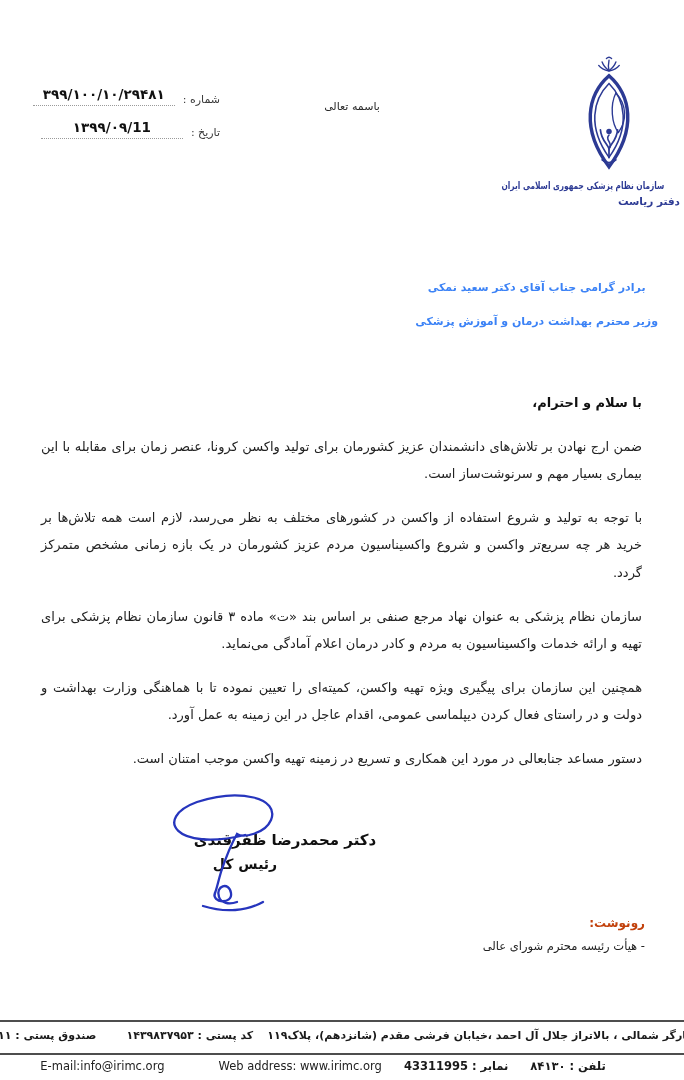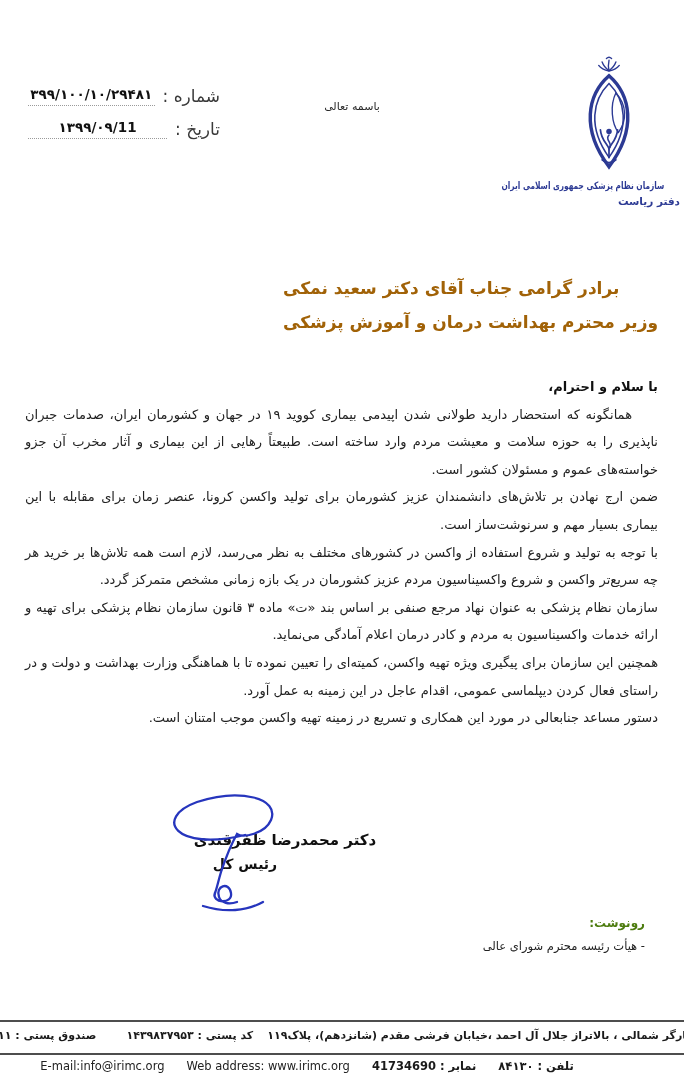--- a/index.html
+++ b/index.html
@@ -11,7 +11,7 @@
   
   .num-block{position:absolute;left:28px;top:86px;width:192px;}
   .meta-row{display:flex;direction:rtl;align-items:flex-end;margin-bottom:13px;}
-  .meta-label{font-size:17px;color:#3a3a3a;white-space:nowrap;margin-left:8px;text-align:right;}
+  .meta-label{font-size:11px;color:#3a3a3a;white-space:nowrap;margin-left:8px;text-align:right;}
   .meta-value{
     width:142px;text-align:center;font-weight:bold;font-size:13.5px;color:#111;
     border-bottom:1px dotted #9a9a9a;padding-bottom:3px;white-space:nowrap;

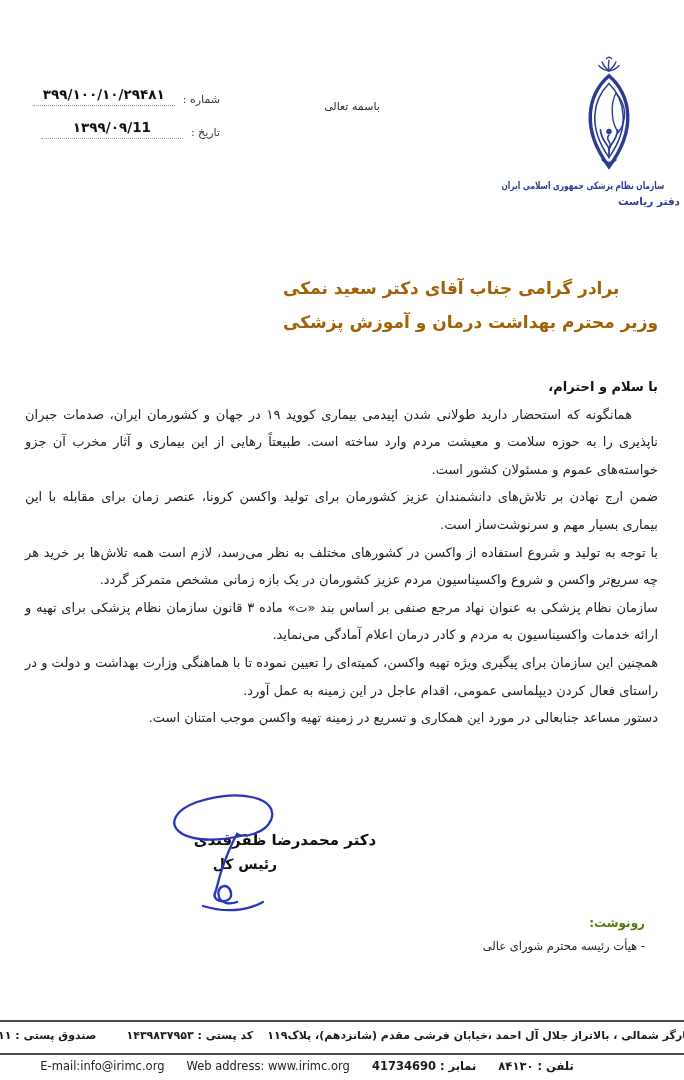--- a/index.html
+++ b/index.html
@@ -26,8 +26,8 @@
   }
   .office{color:#2c3a94;font-weight:bold;font-size:10.5px;margin-top:4px;direction:rtl;}
   
-  .recipient{position:absolute;right:26px;top:271px;direction:rtl;text-align:left;
-    font-weight:bold;font-size:17px;line-height:34px;color:#a16207;}
+  .recipient{position:absolute;right:26px;top:271px;direction:rtl;text-align:center;
+    font-weight:bold;font-size:11px;line-height:34px;color:#3b82f6;}
   
   .body-block{position:absolute;left:25px;right:26px;top:373px;direction:rtl;
     text-align:justify;font-size:13px;line-height:27.6px;color:#222;}

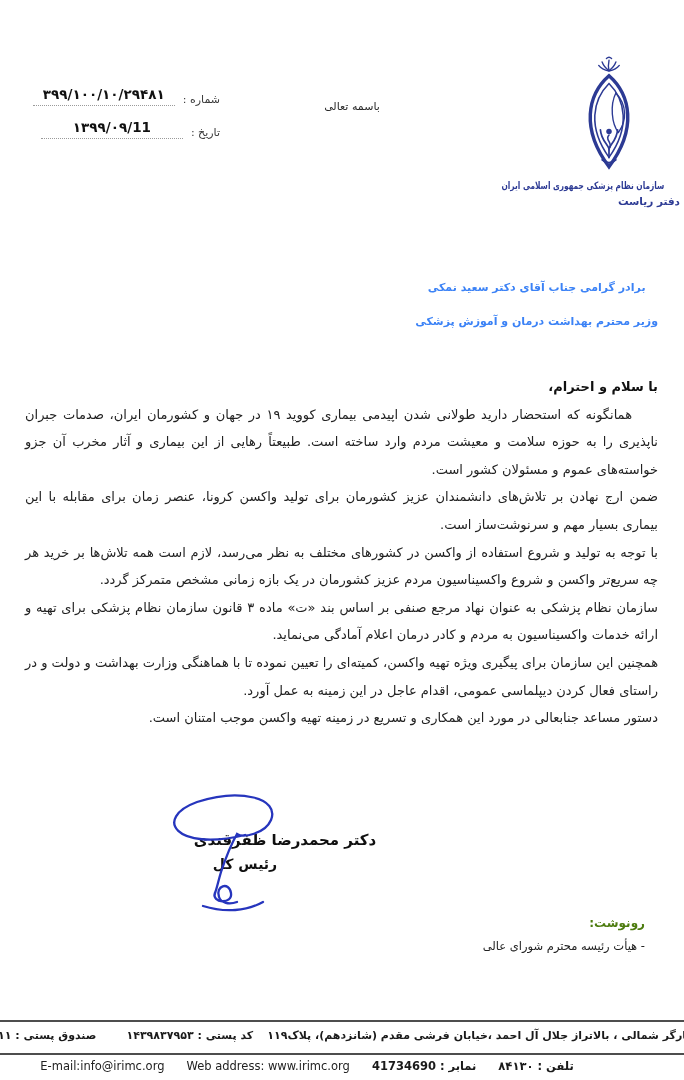--- a/index.html
+++ b/index.html
@@ -32,7 +32,7 @@
   .body-block{position:absolute;left:25px;right:26px;top:373px;direction:rtl;
     text-align:justify;font-size:13px;line-height:27.6px;color:#222;}
   .salutation{font-weight:bold;color:#101010;}
-  .body-block p{margin:0;}
+  .body-block p{margin:16px;}
   .body-block p.indent{text-indent:26px;}
   
   .sig{position:absolute;left:145px;top:790px;width:280px;height:128px;}

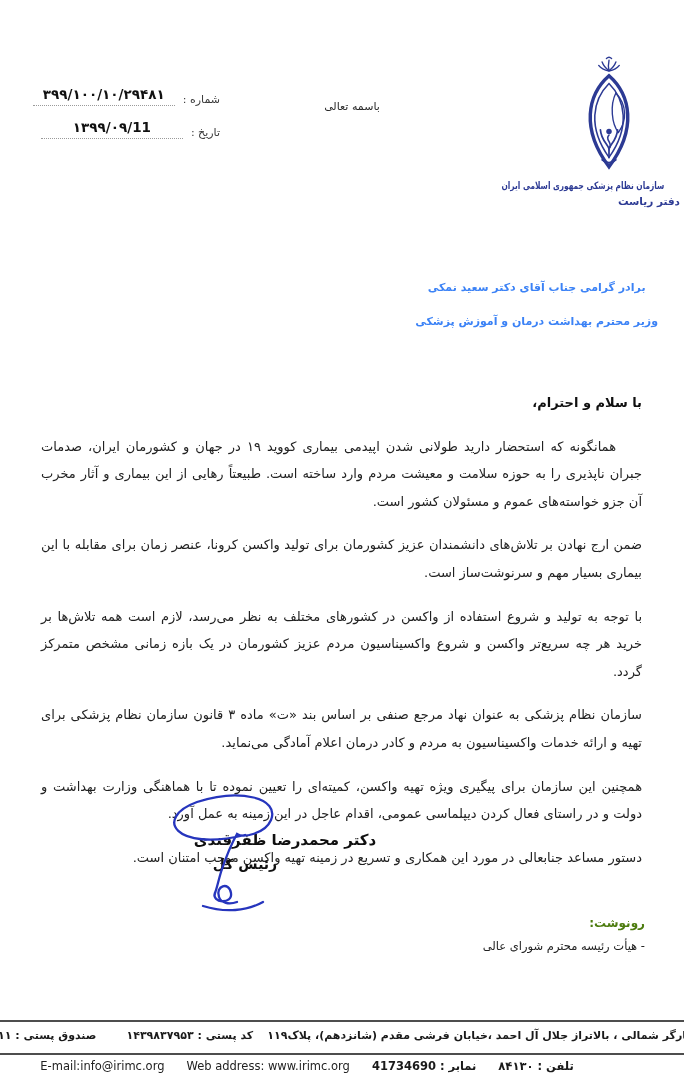--- a/index.html
+++ b/index.html
@@ -104,7 +104,6 @@
 
   <div class="body-block">
     <p class="salutation">با سلام و احترام،</p>
-    <p class="indent">همانگونه که استحضار دارید طولانی شدن اپیدمی بیماری کووید ۱۹ در جهان و کشورمان ایران، صدمات جبران ناپذیری را به حوزه سلامت و معیشت مردم وارد ساخته است. طبیعتاً رهایی از این بیماری و آثار مخرب آن جزو خواسته‌های عموم و مسئولان کشور است.</p>
     <p>ضمن ارج نهادن بر تلاش‌های دانشمندان عزیز کشورمان برای تولید واکسن کرونا، عنصر زمان برای مقابله با این بیماری بسیار مهم و سرنوشت‌ساز است.</p>
     <p>با توجه به تولید و شروع استفاده از واکسن در کشورهای مختلف به نظر می‌رسد، لازم است همه تلاش‌ها بر خرید هر چه سریع‌تر واکسن و شروع واکسیناسیون مردم عزیز کشورمان در یک بازه زمانی مشخص متمرکز گردد.</p>
     <p>سازمان نظام پزشکی به عنوان نهاد مرجع صنفی بر اساس بند «ت» ماده ۳ قانون سازمان نظام پزشکی برای تهیه و ارائه خدمات واکسیناسیون به مردم و کادر درمان اعلام آمادگی می‌نماید.</p>

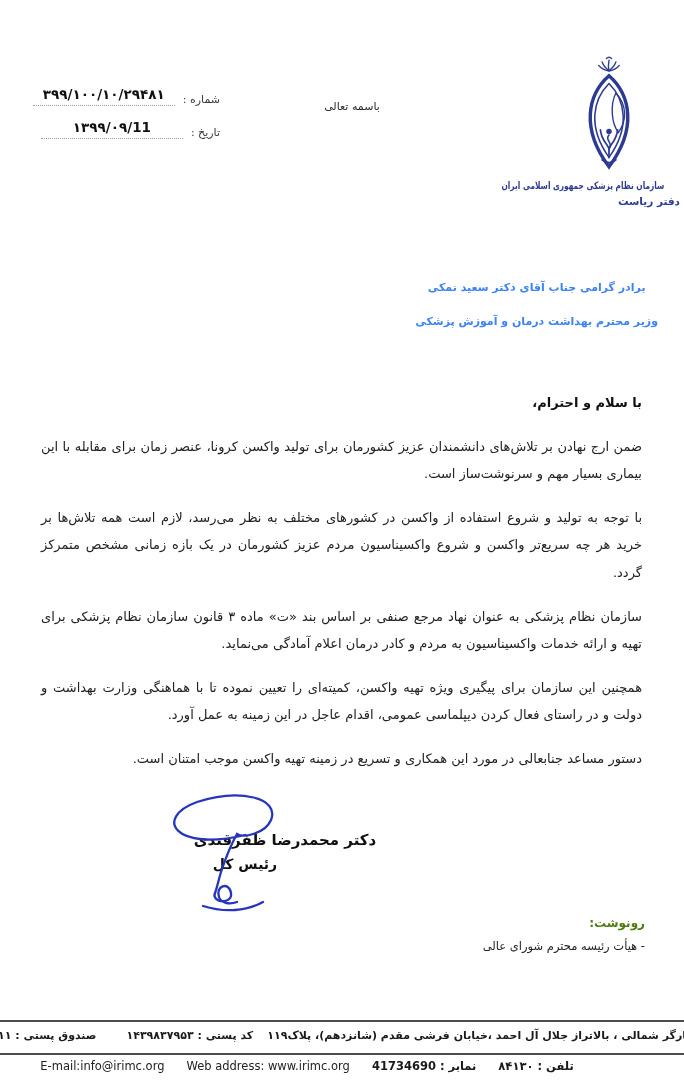--- a/index.html
+++ b/index.html
@@ -44,7 +44,7 @@
   
   .cc{position:absolute;right:39px;top:912px;direction:rtl;text-align:right;
     font-size:11.5px;line-height:22.5px;color:#222;}
-  .cc-label{font-weight:bold;font-size:12px;color:#4d7c0f;}
+  .cc-label{font-weight:bold;font-size:12px;color:#c2410c;}
   
   .f-line{position:absolute;left:0;right:0;height:2px;background:#4d4d4d;}
   .f-line1{top:1020px;}

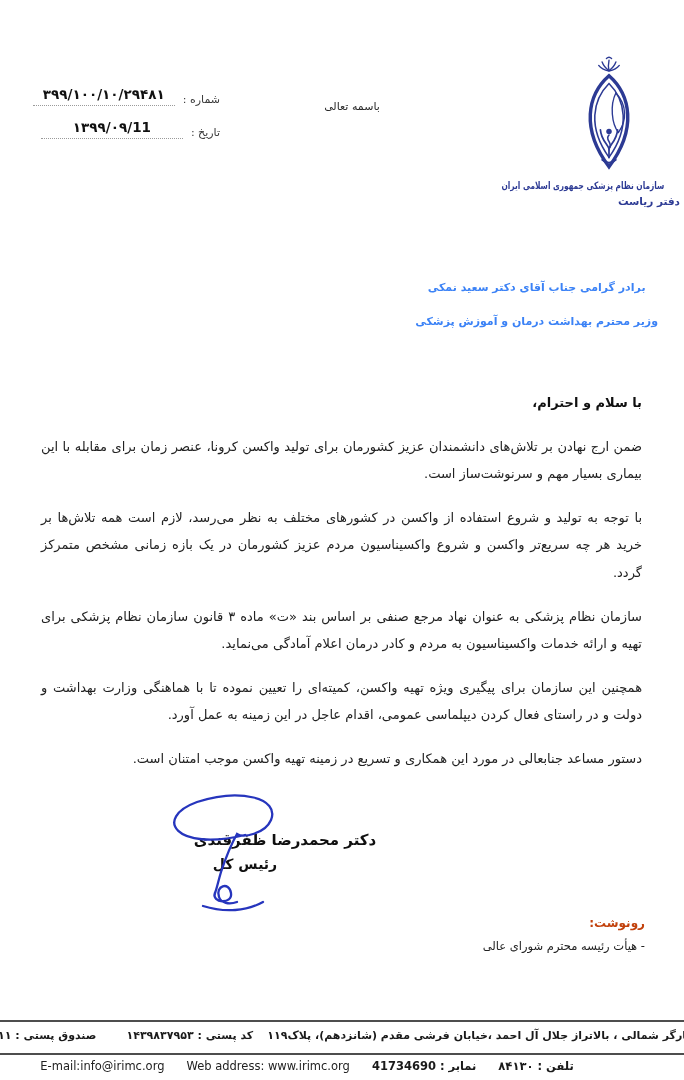--- a/index.html
+++ b/index.html
@@ -57,7 +57,7 @@
     justify-content:center;align-items:center;gap:22px;font-size:11.5px;color:#1a1a1a;
     white-space:nowrap;}
   .f-contact .fa{font-weight:bold;direction:rtl;}
-  .f-contact .en{direction:ltr;font-weight:normal;color:#222;}
+  .f-contact .en{direction:ltr;font-weight:normal;color:#222;margin-left:32px;}
   .ltr{direction:ltr;unicode-bidi:isolate;}
 </style>
 </head>

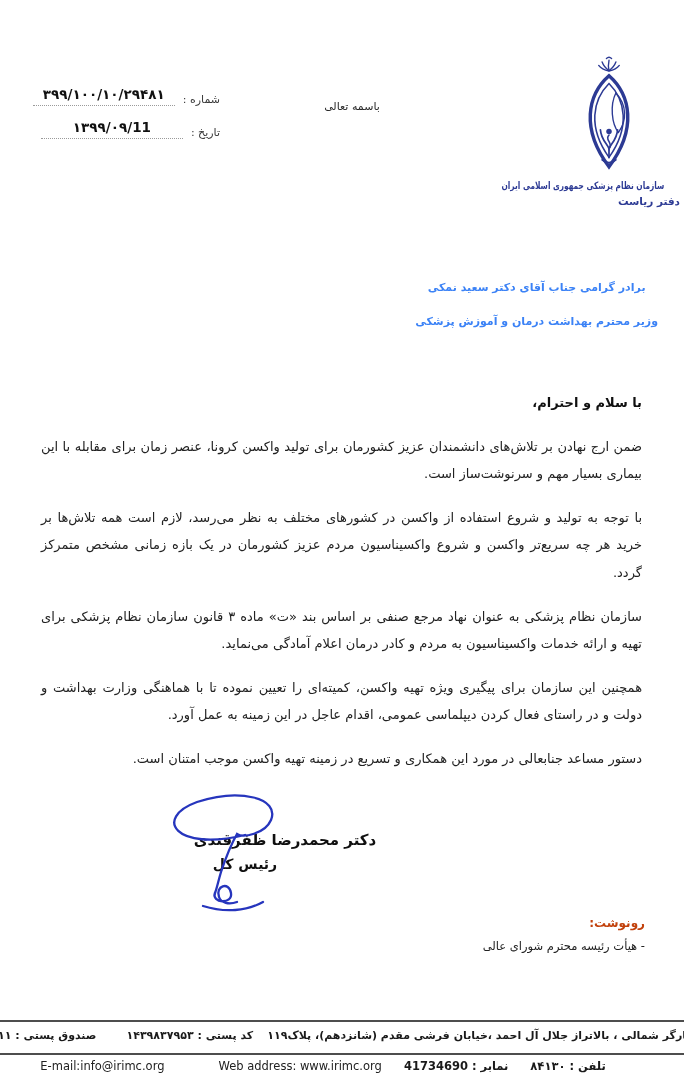--- a/index.html
+++ b/index.html
@@ -146,7 +146,7 @@
     </span>
     <span class="fa">
       <span>نمابر :</span>
-      <span>41734690</span>
+      <span>43311995</span>
     </span>
     <span class="en">Web address: www.irimc.org</span>
     <span class="en">E-mail:info@irimc.org</span>

